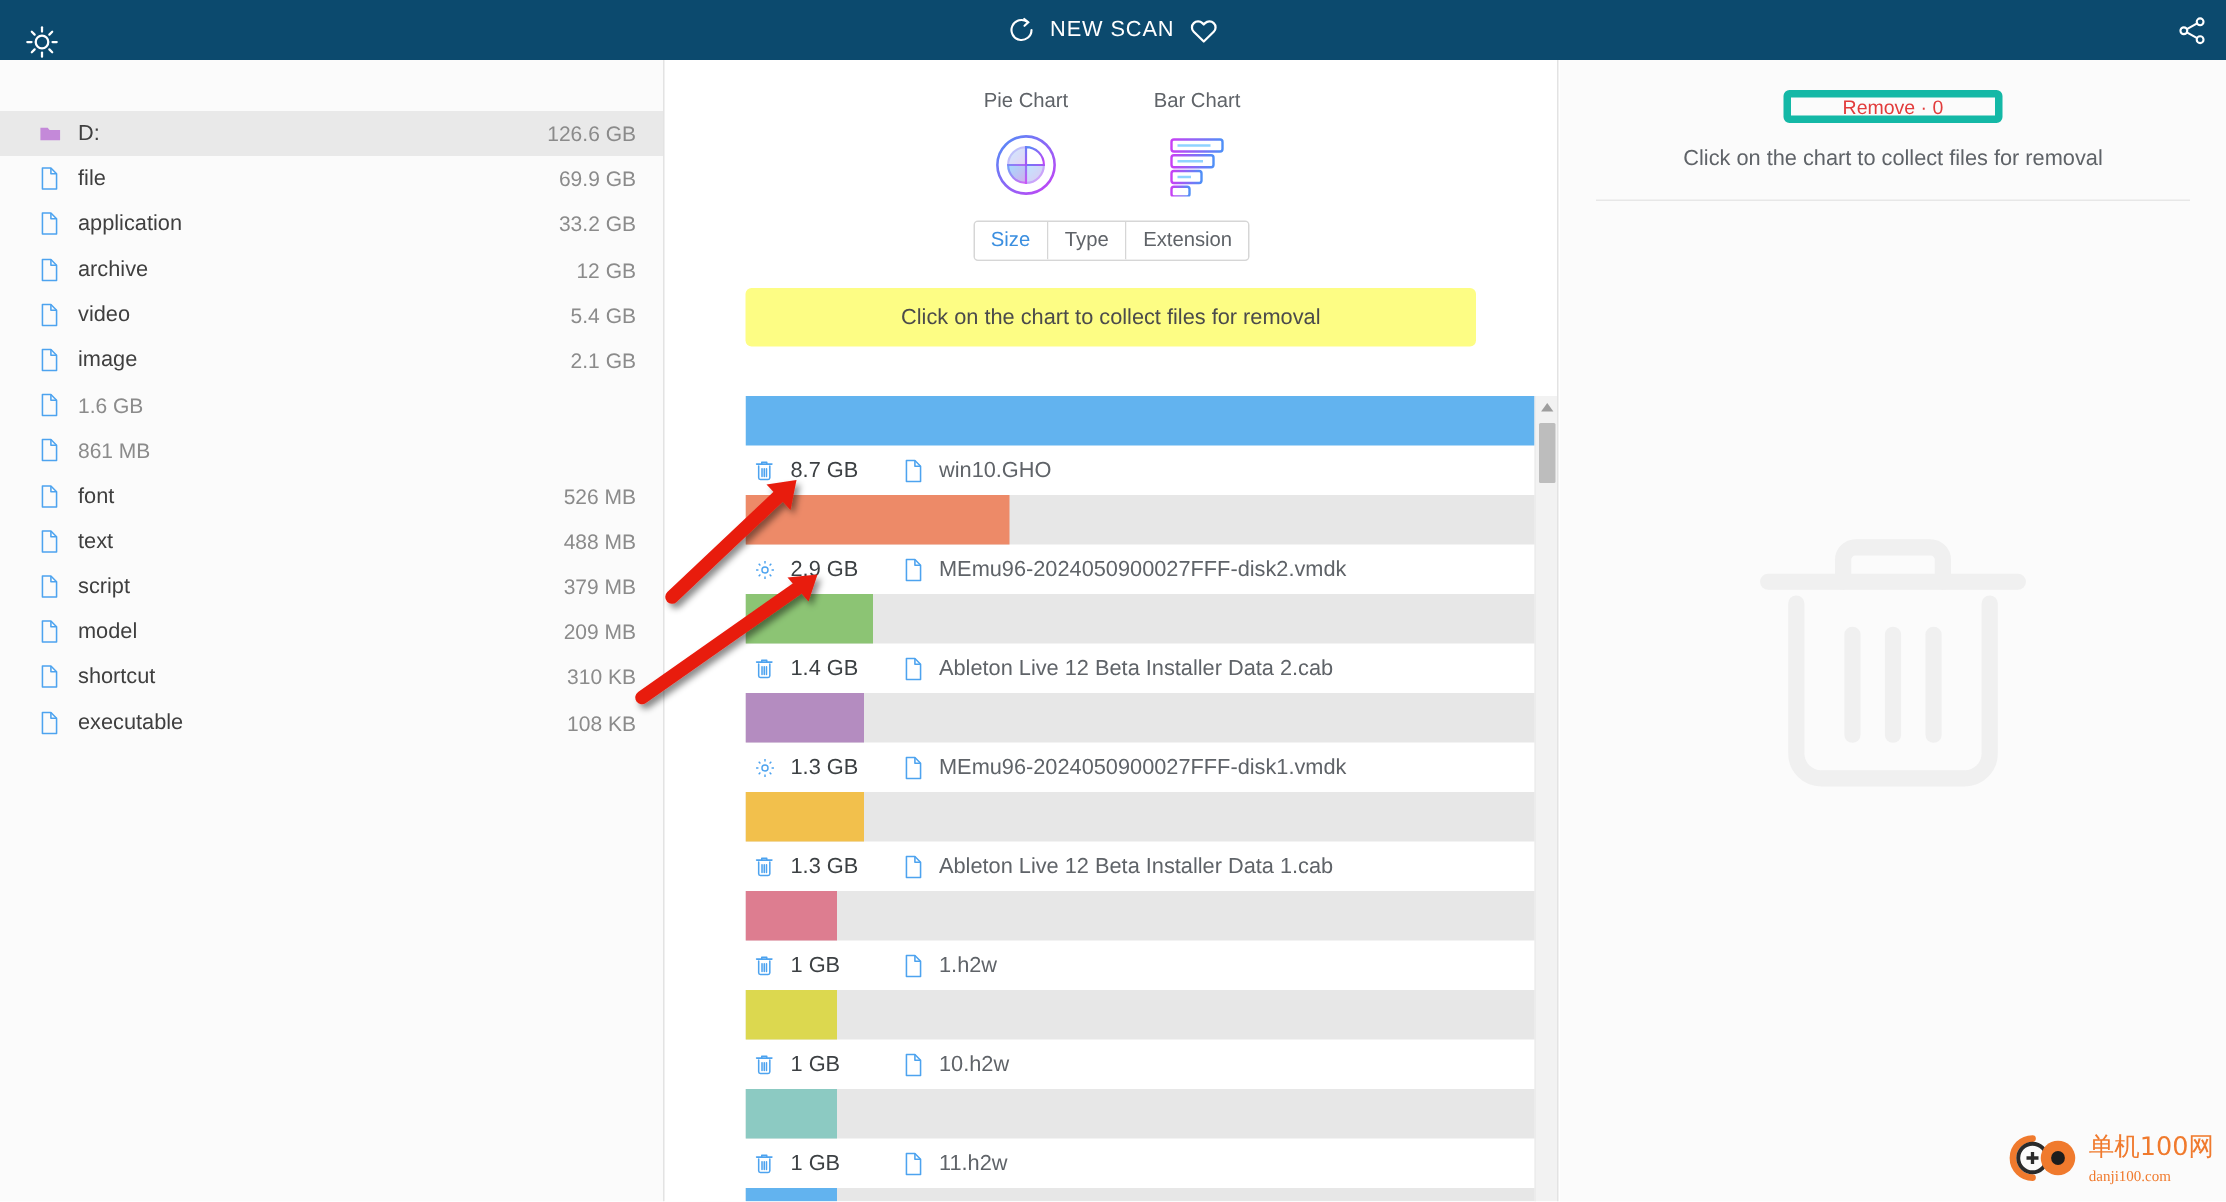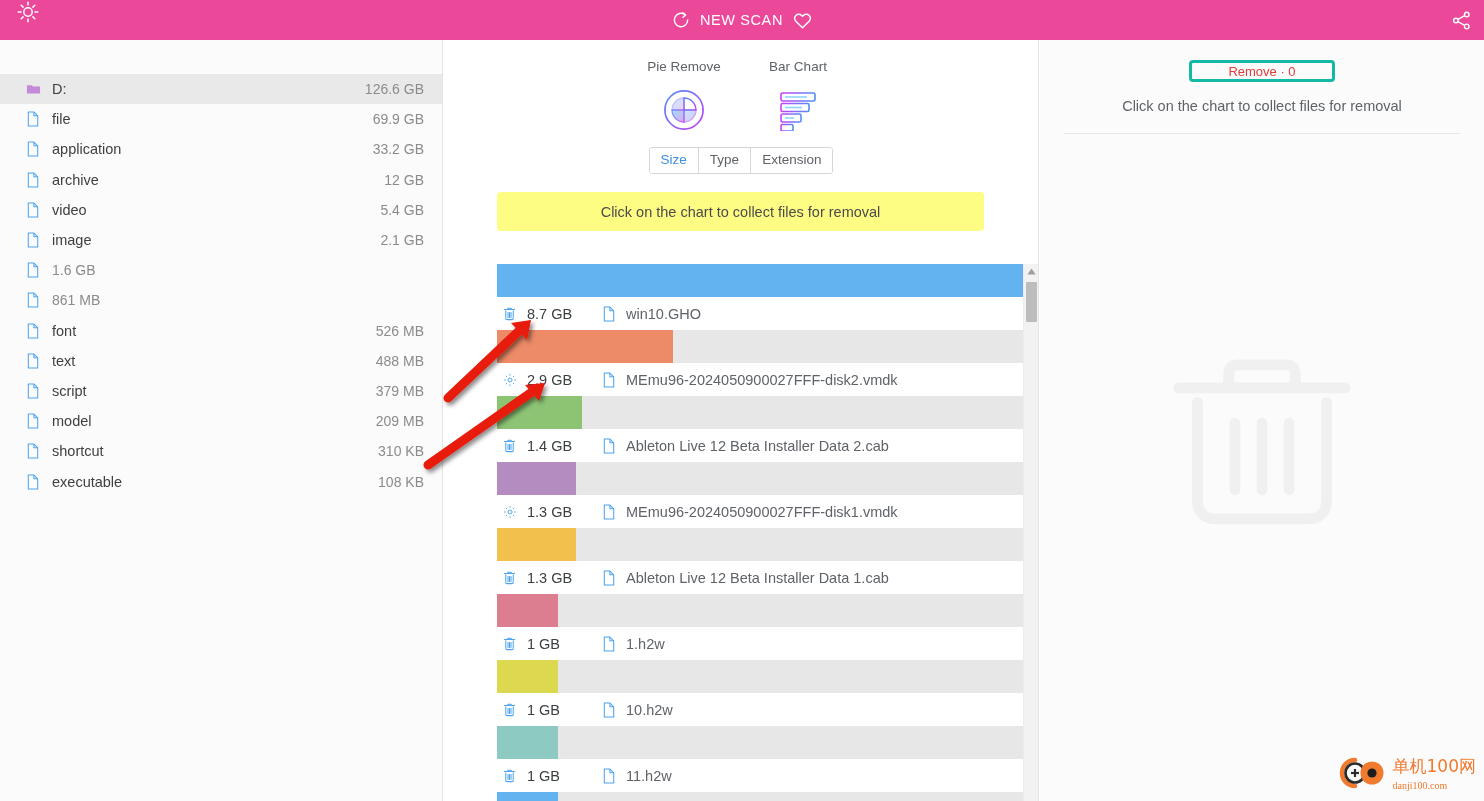--- a/index.html
+++ b/index.html
@@ -14,8 +14,8 @@
   
   .topbar {
     position: absolute; left: 0; top: 0; width: 1484px; height: 40px;
-    background: #ec4899;
-    display: flex; align-items: flex-start;
+    background: #0c4a6e;
+    display: flex; align-items: flex-end;
   }
   .topbar-left { width: 56px; display: flex; align-items: center; justify-content: center; }
   .topbar-center {

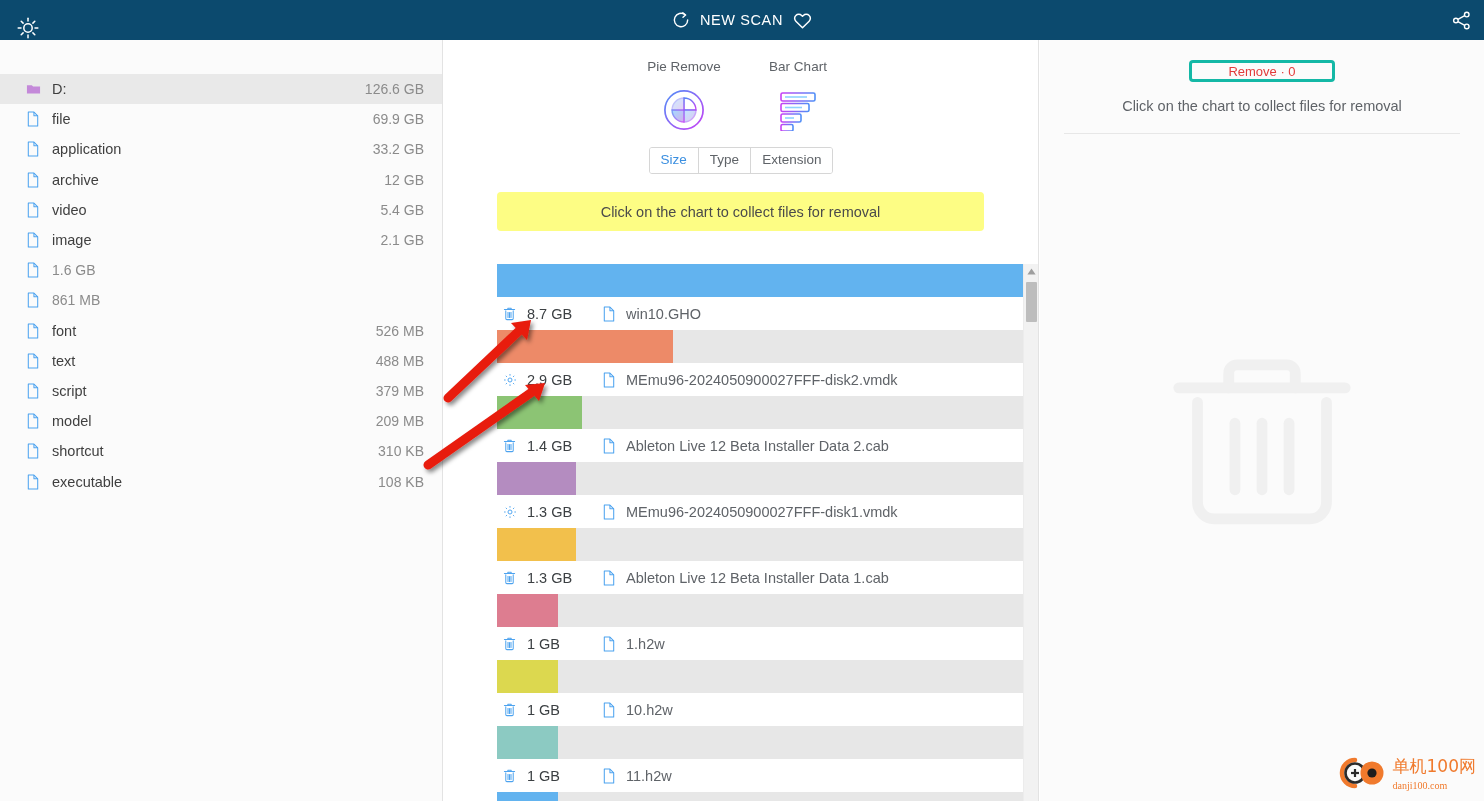--- a/index.html
+++ b/index.html
@@ -340,7 +340,7 @@
 
     <div class="chart-modes">
       <div class="mode">
-        <span class="mode-label">Pie Remove</span>
+        <span class="mode-label">Pie Chart</span>
         <span class="mode-icon">
           <svg width="42" height="42" viewBox="0 0 44 44" fill="none">
             <defs>

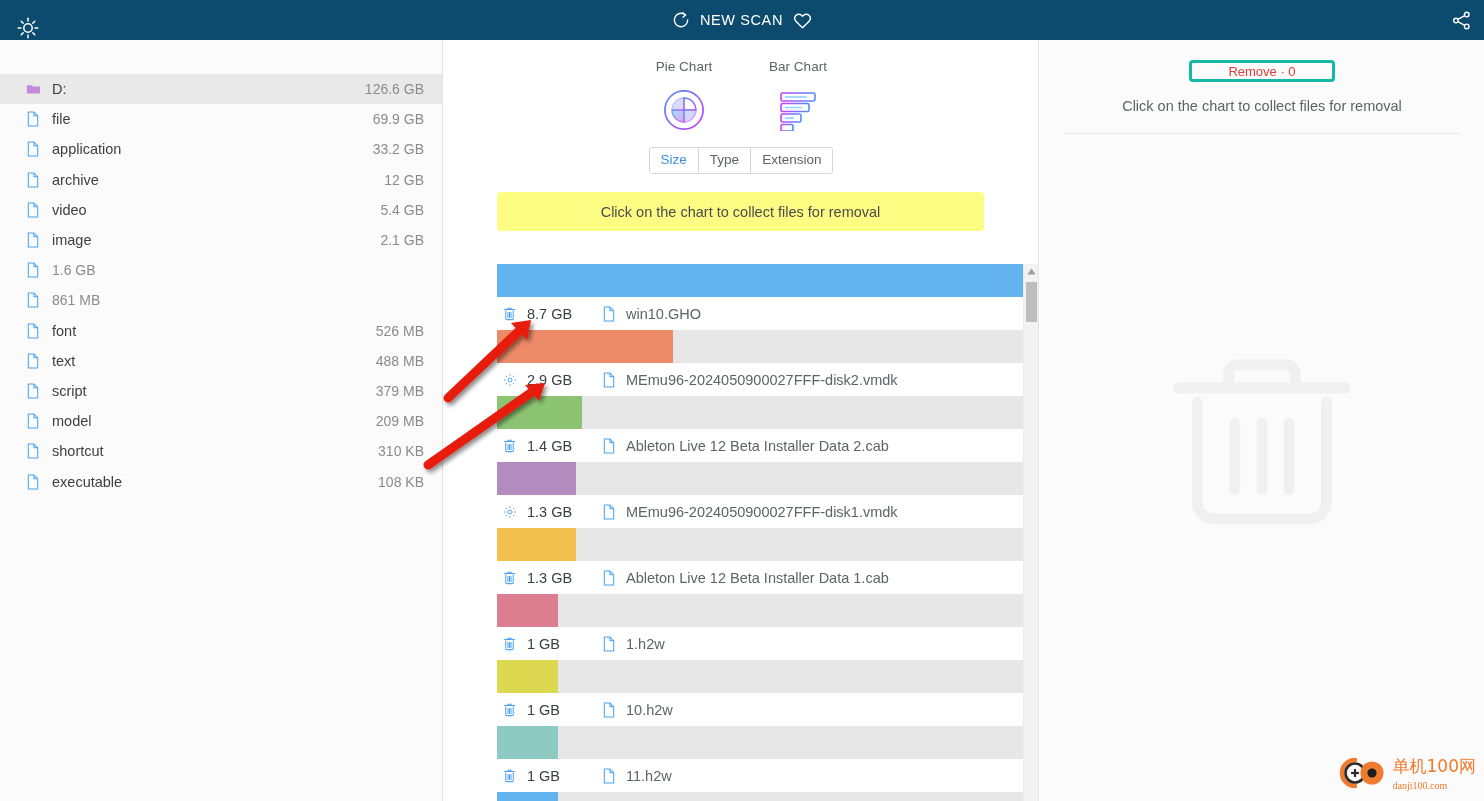--- a/index.html
+++ b/index.html
@@ -115,7 +115,7 @@
   }
   .remove-wrap { display: flex; justify-content: center; padding-top: 20px; }
   .remove-btn {
-    width: 146px; height: 22px; border: 3px solid #14b8a6; border-radius: 4px;
+    width: 146px; height: 22px; border: 5px solid #14b8a6; border-radius: 4px;
     background: transparent; color: #e23b3b; font-size: 13px;
     display: flex; align-items: center; justify-content: center; cursor: pointer;
     font-family: "Liberation Sans", sans-serif;

